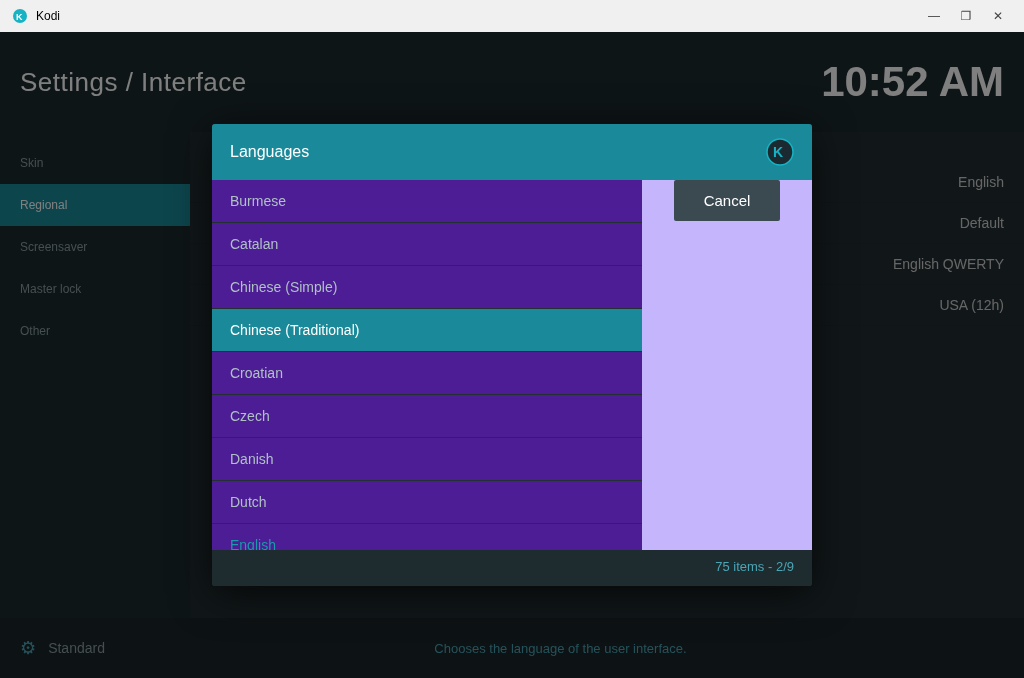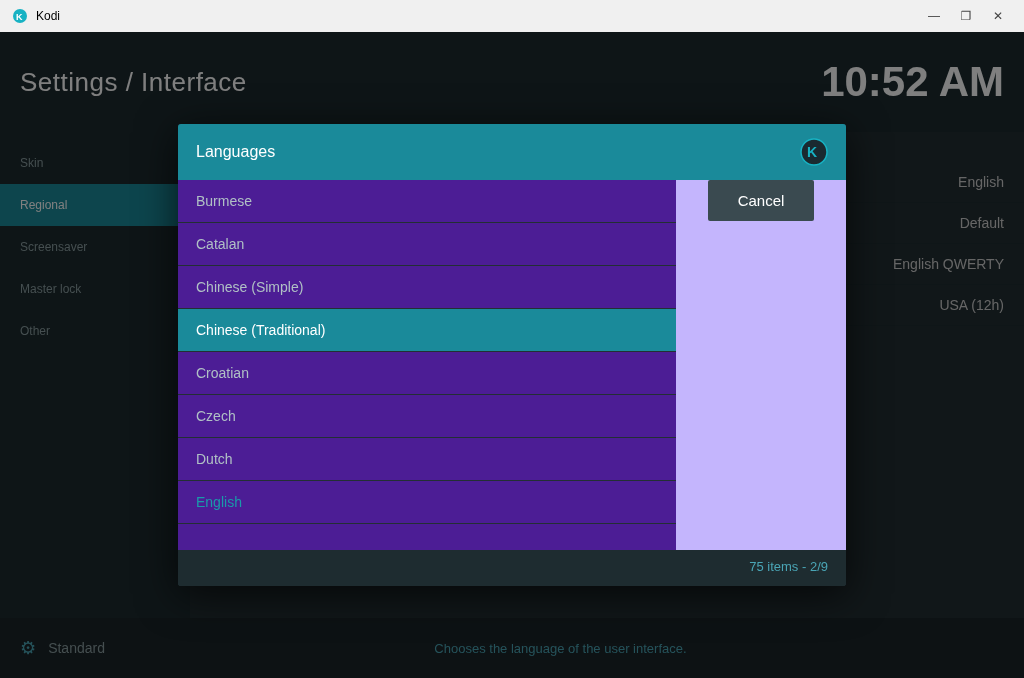--- a/index.html
+++ b/index.html
@@ -183,7 +183,7 @@
 
     
     .dialog {
-      width: 668px;
+      width: 600px;
       background: #2a3a40;
       border-radius: 3px;
       overflow: hidden;

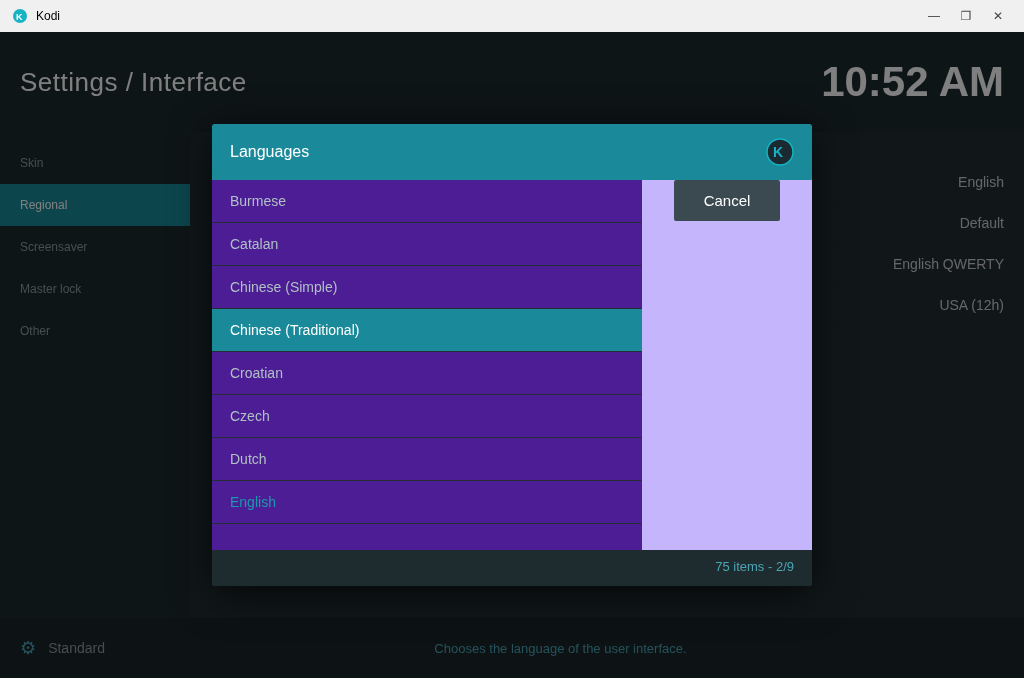--- a/index.html
+++ b/index.html
@@ -368,6 +368,7 @@
             <div class="lang-item selected">Chinese (Traditional)</div>
             <div class="lang-item">Croatian</div>
             <div class="lang-item">Czech</div>
+            <div class="lang-item">Danish</div>
             <div class="lang-item">Dutch</div>
             <div class="lang-item current">English</div>
           </div>

